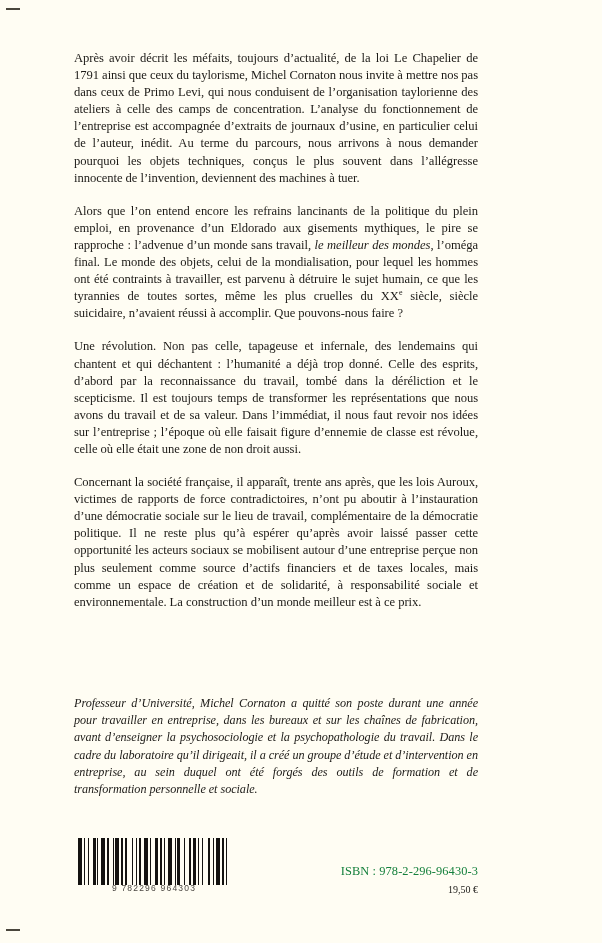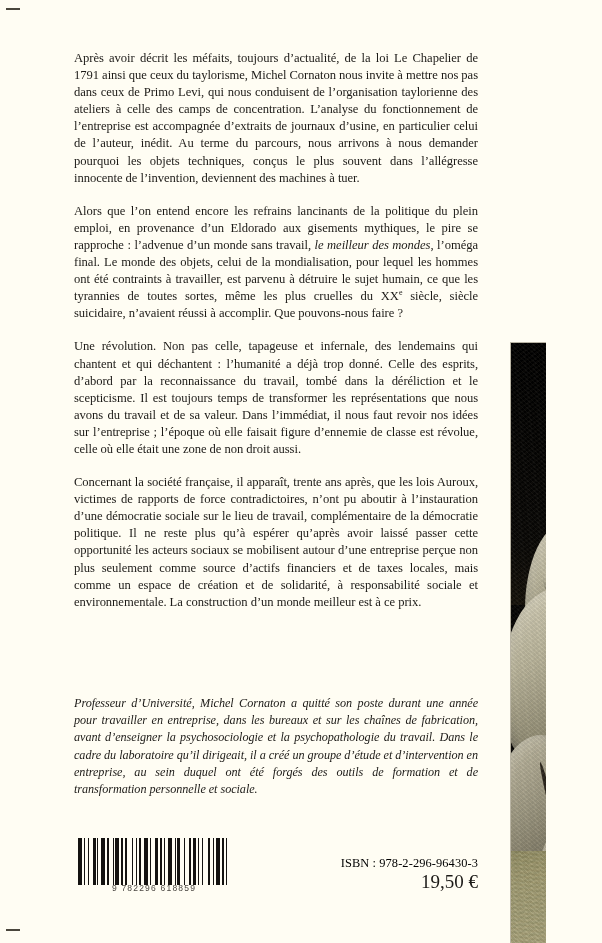--- a/index.html
+++ b/index.html
@@ -23,7 +23,6 @@
     height: 943px;
     background: #fffdf3;
     overflow: hidden;
-    padding-left: 48px;
   }
 
   

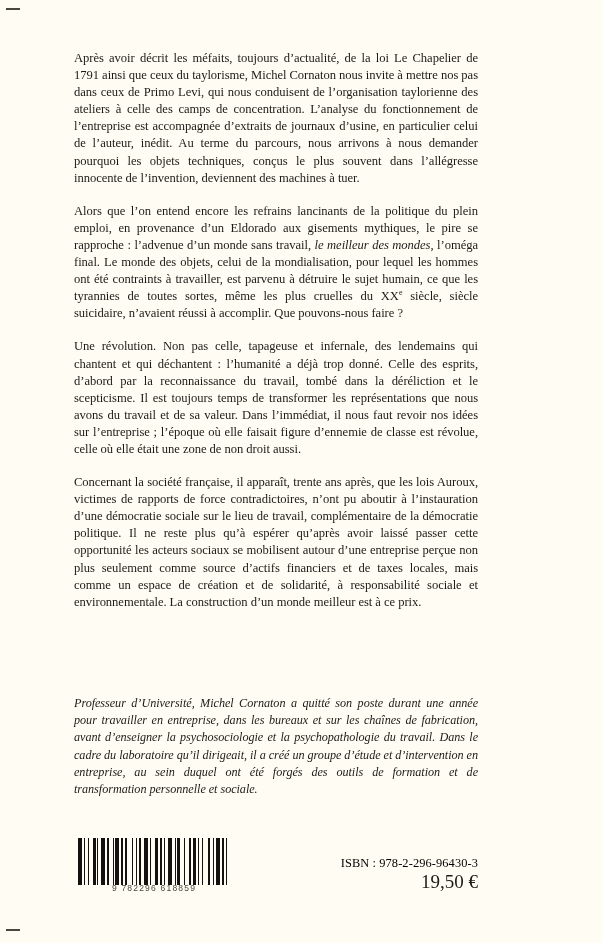--- a/index.html
+++ b/index.html
@@ -119,9 +119,10 @@
   #isbn-line {
     font-family: "Liberation Serif", serif;
     font-size: 12.4px;
-    color: #000000;
+    color: #15803d;
     letter-spacing: 0.1px;
     line-height: 16px;
+    margin-top: 8px;
   }
   #price-line {
     font-family: "Liberation Serif", serif;

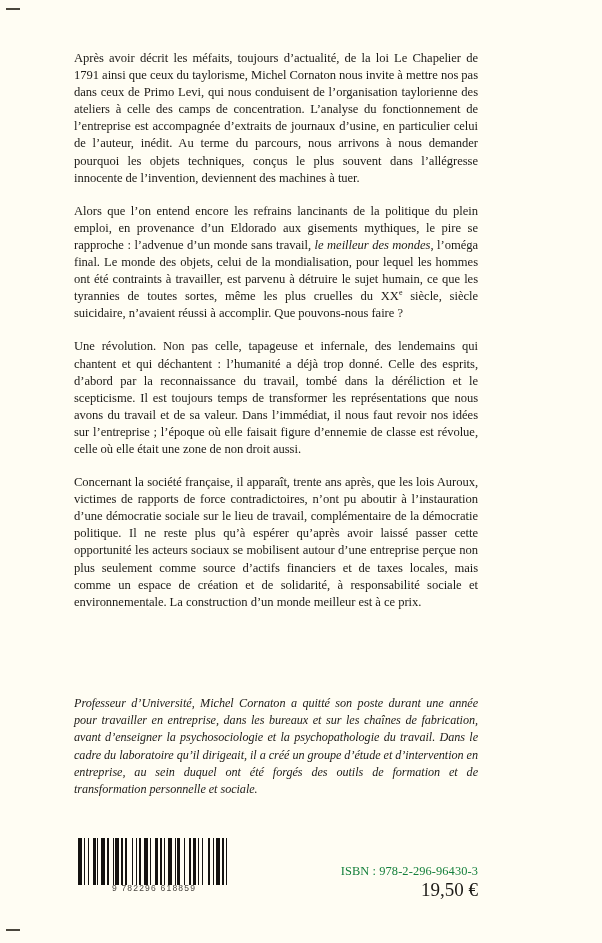--- a/index.html
+++ b/index.html
@@ -291,7 +291,7 @@
         <div class="bar" style="left: 143.709px; width: 2.41364px;"></div>
         <div class="bar" style="left: 147.855px; width: 1.03182px;"></div>
       </div>
-    <div id="barcode-digits">9 782296 618859</div>
+    <div id="barcode-digits">9 782296 964303</div>
   </div>
 
   <div id="isbn-block">

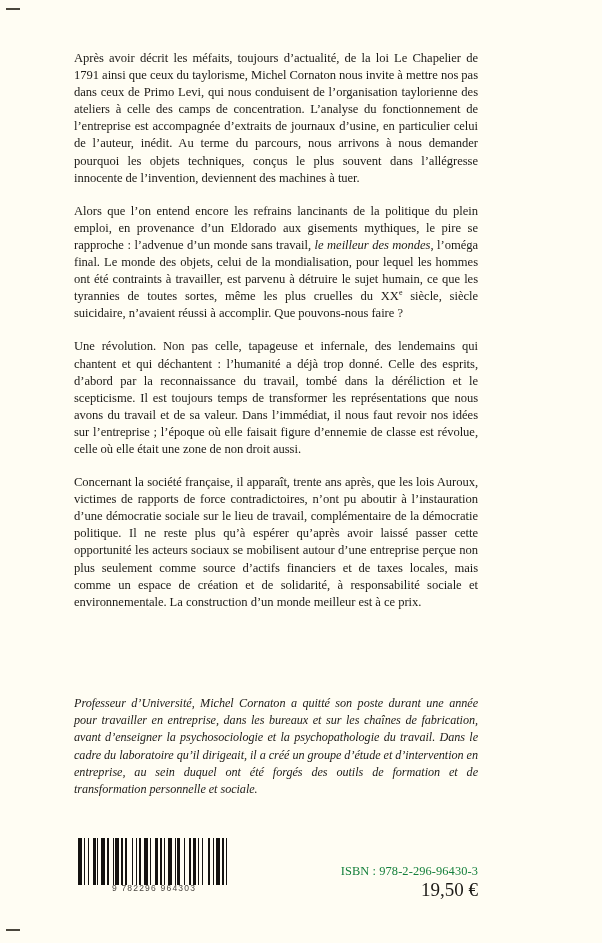--- a/index.html
+++ b/index.html
@@ -126,7 +126,7 @@
   }
   #price-line {
     font-family: "Liberation Serif", serif;
-    font-size: 19px;
+    font-size: 10px;
     color: #1c1a17;
     line-height: 19px;
     margin-top: 1px;

